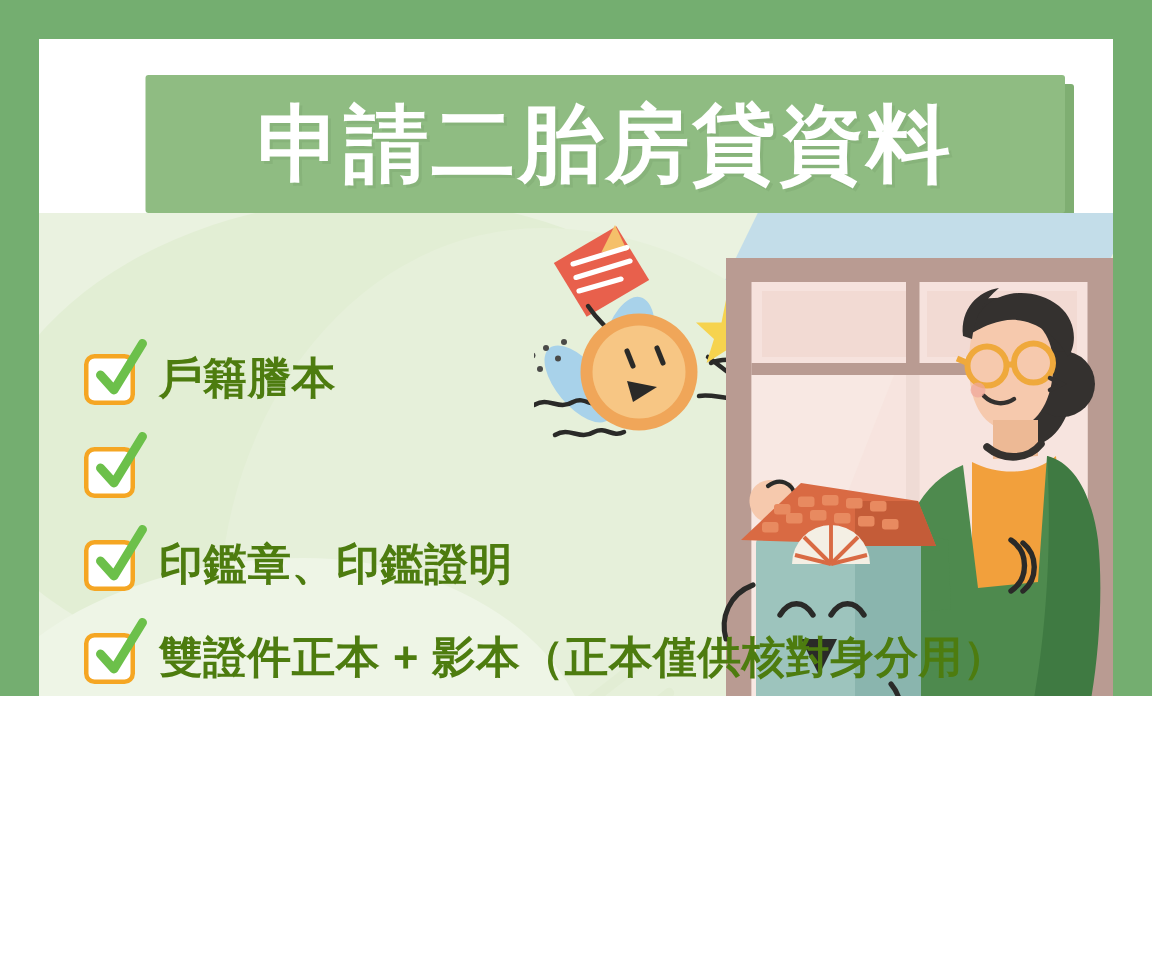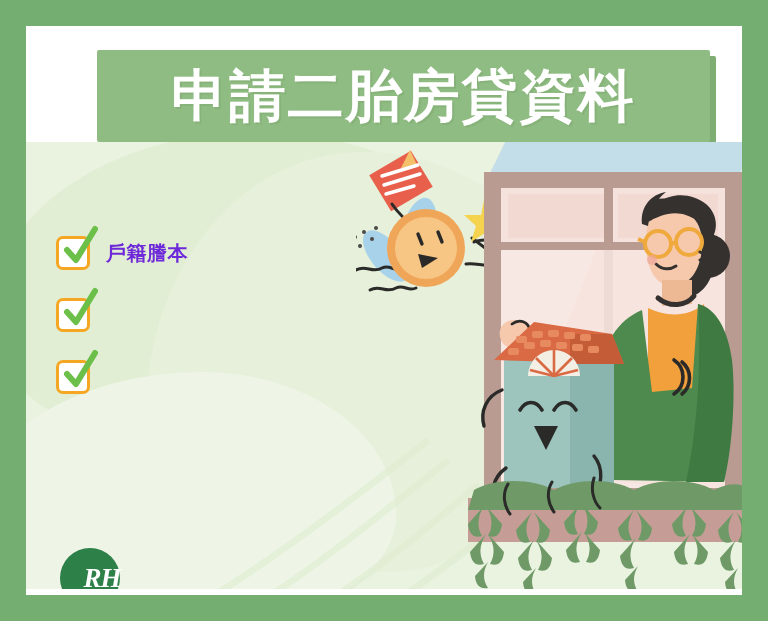--- a/index.html
+++ b/index.html
@@ -15,7 +15,7 @@
   #poster {
     position: relative;
     width: 768px;
-    height: 621px;
+    height: 464px;
     overflow: hidden;
     background: #74ae70;           
   }

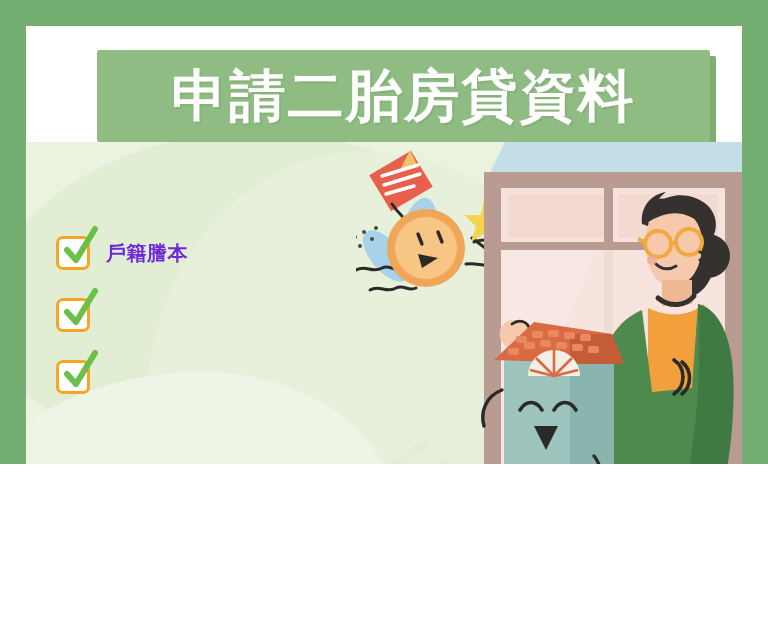--- a/index.html
+++ b/index.html
@@ -150,9 +150,9 @@
     overflow: visible;
   }
   .check-label {
-    font-size: 20px;
+    font-size: 29px;
     font-weight: 700;
-    color: #6d28d9;
+    color: #4d7c0f;
     line-height: 1;
     white-space: nowrap;
     letter-spacing: 0.5px;

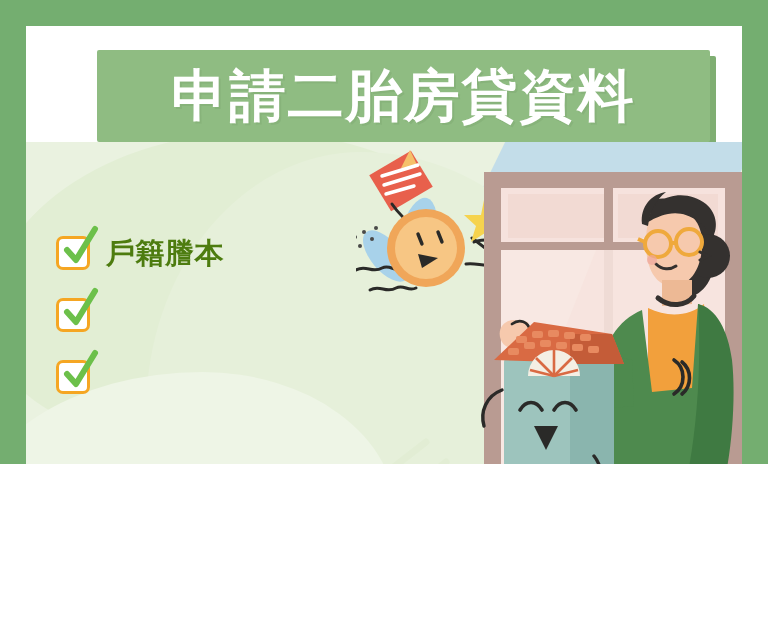--- a/index.html
+++ b/index.html
@@ -446,6 +446,14 @@
         </span>
       </div>
 
+      <div class="check-row">
+        <span class="checkbox">
+          <svg viewBox="0 0 40 42">
+              <path d="M7 21 L16 31 L35 0" stroke="#6cc04a" stroke-width="6" fill="none" stroke-linecap="round" stroke-linejoin="round"></path>
+            </svg>
+        </span>
+        <span class="check-label">印鑑章、印鑑證明</span>
+      </div>
 
 
       <div class="check-row">

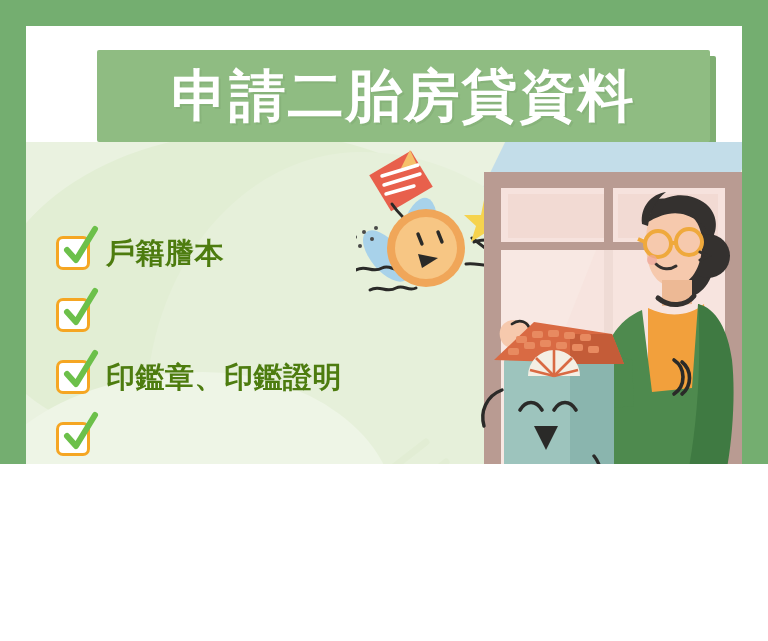--- a/index.html
+++ b/index.html
@@ -462,6 +462,7 @@
               <path d="M7 21 L16 31 L35 0" stroke="#6cc04a" stroke-width="6" fill="none" stroke-linecap="round" stroke-linejoin="round"></path>
             </svg>
         </span>
+        <span class="check-label">雙證件正本 + 影本（正本僅供核對身分用）</span>
       </div>
 
     </div>

